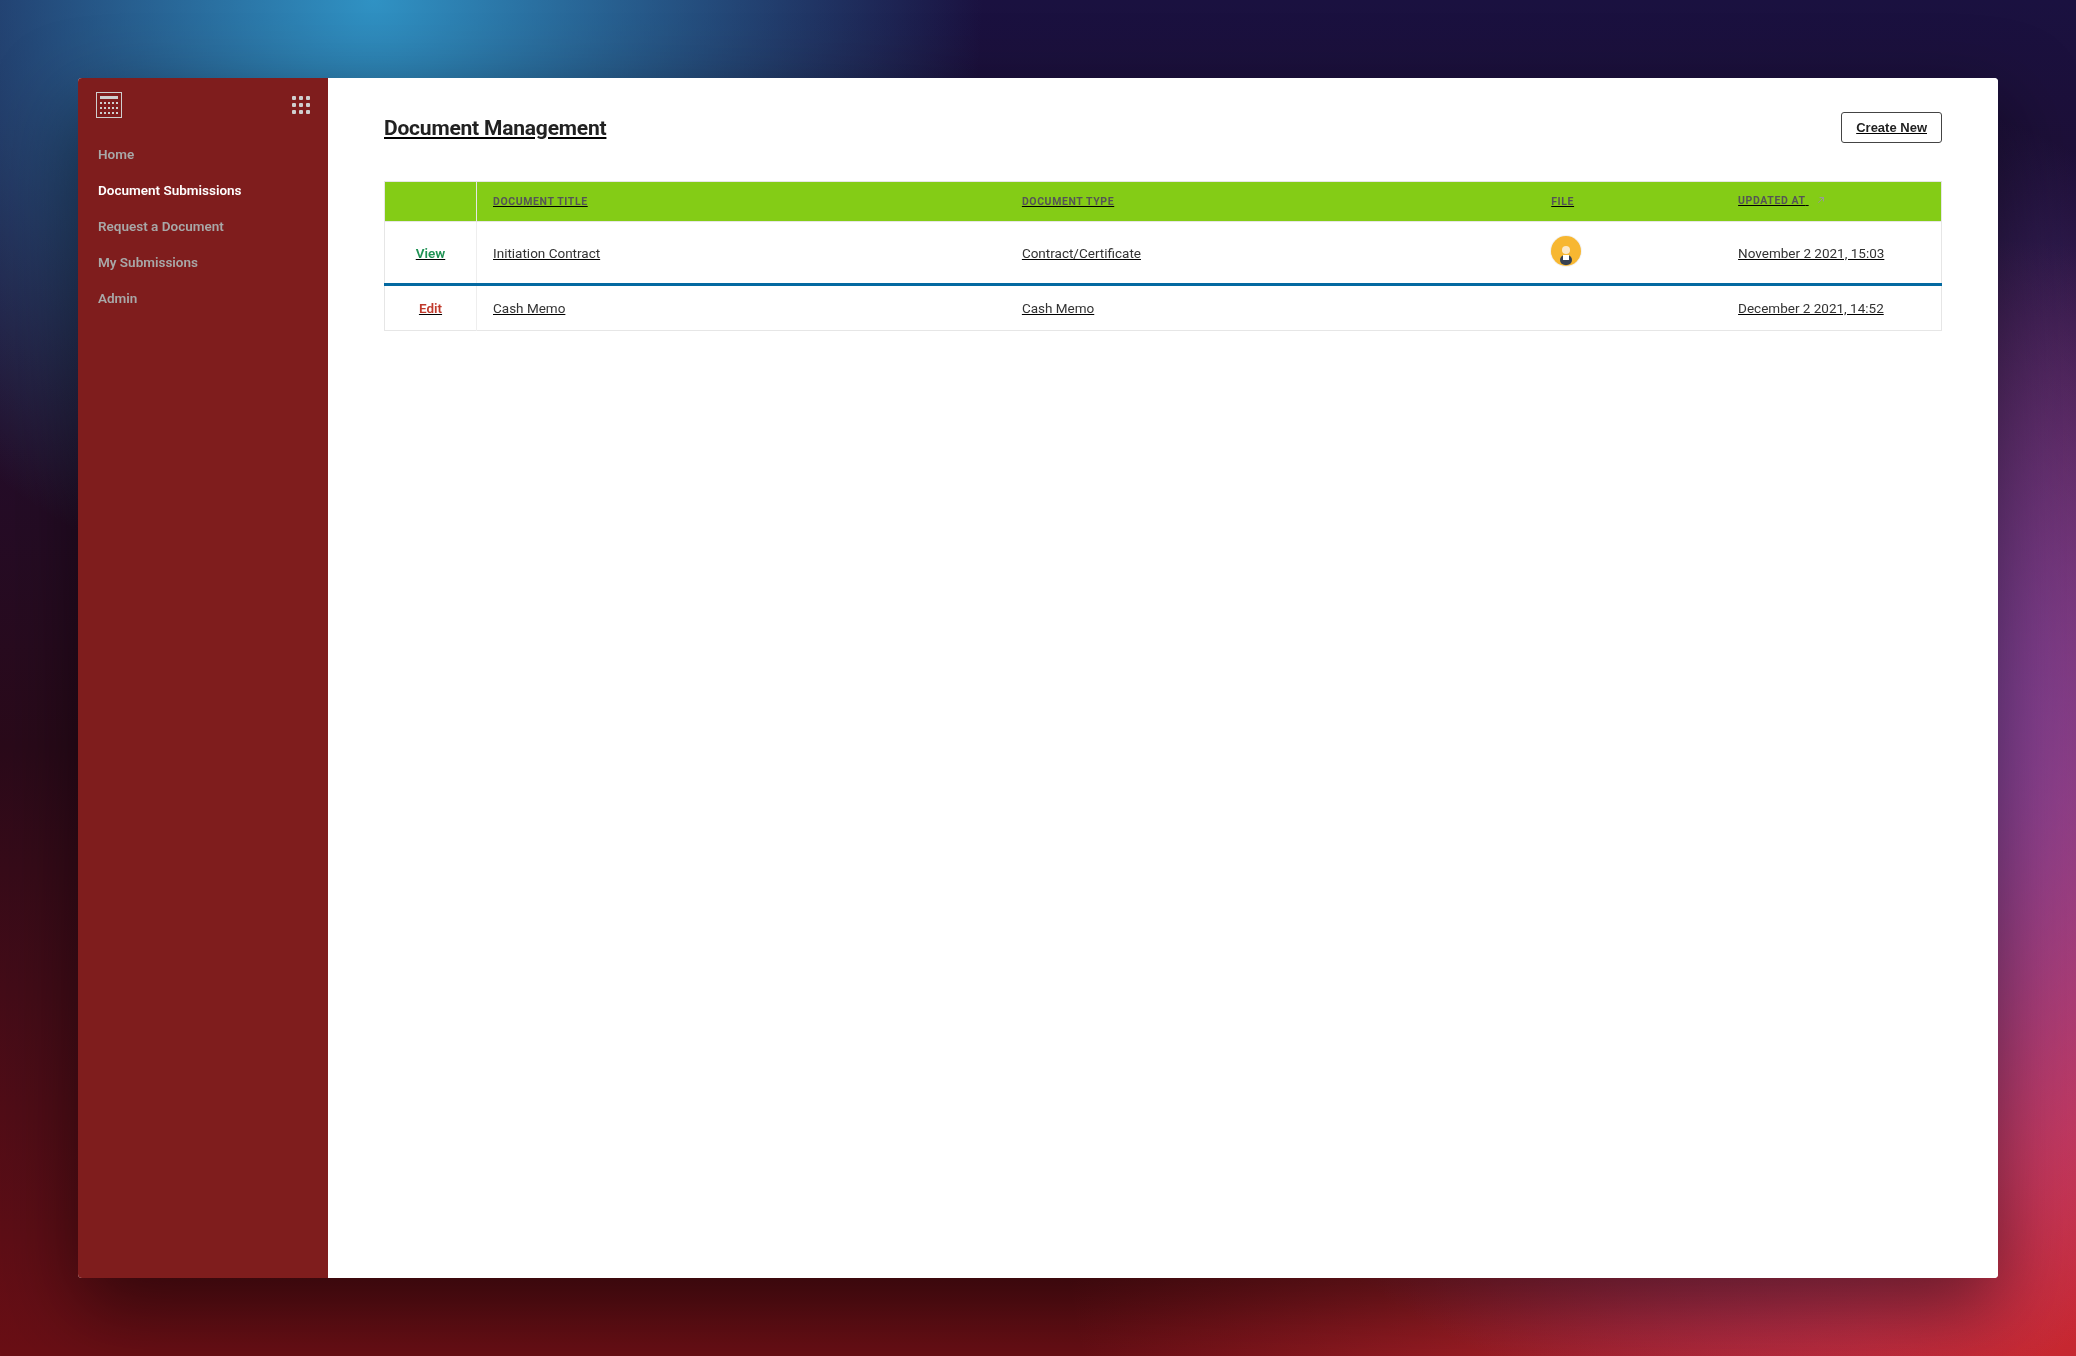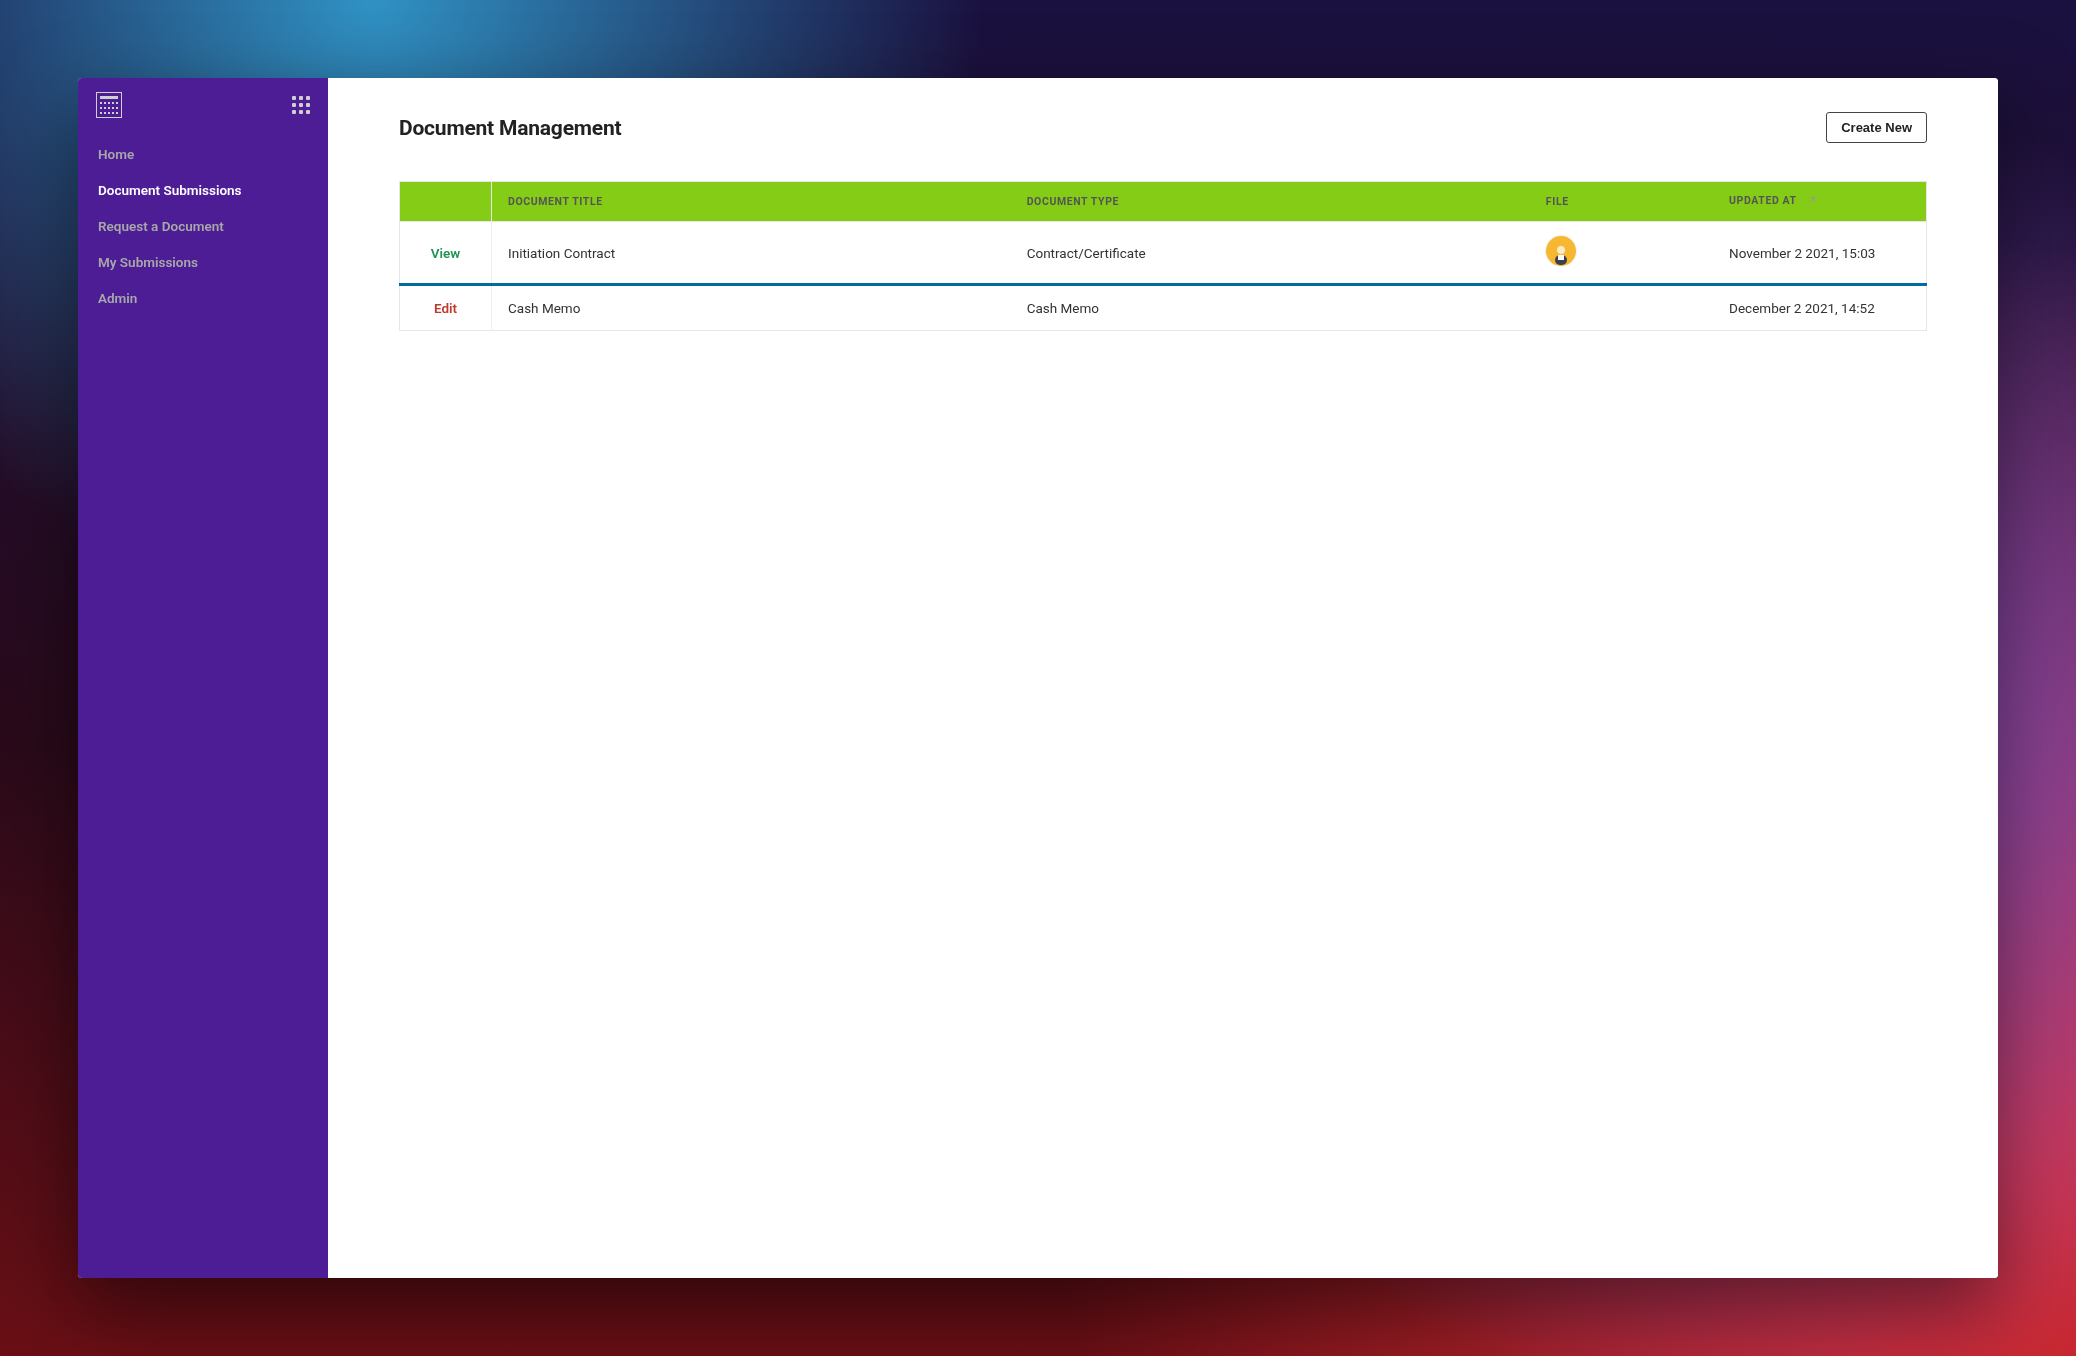--- a/index.html
+++ b/index.html
@@ -82,8 +82,9 @@
   .main {
     flex: 1;
     background: #ffffff;
-    padding: 34px 71px;
+    padding: 34px 56px;
     overflow: auto;
+    text-decoration: underline;
   }
   .page-header {
     display: flex;

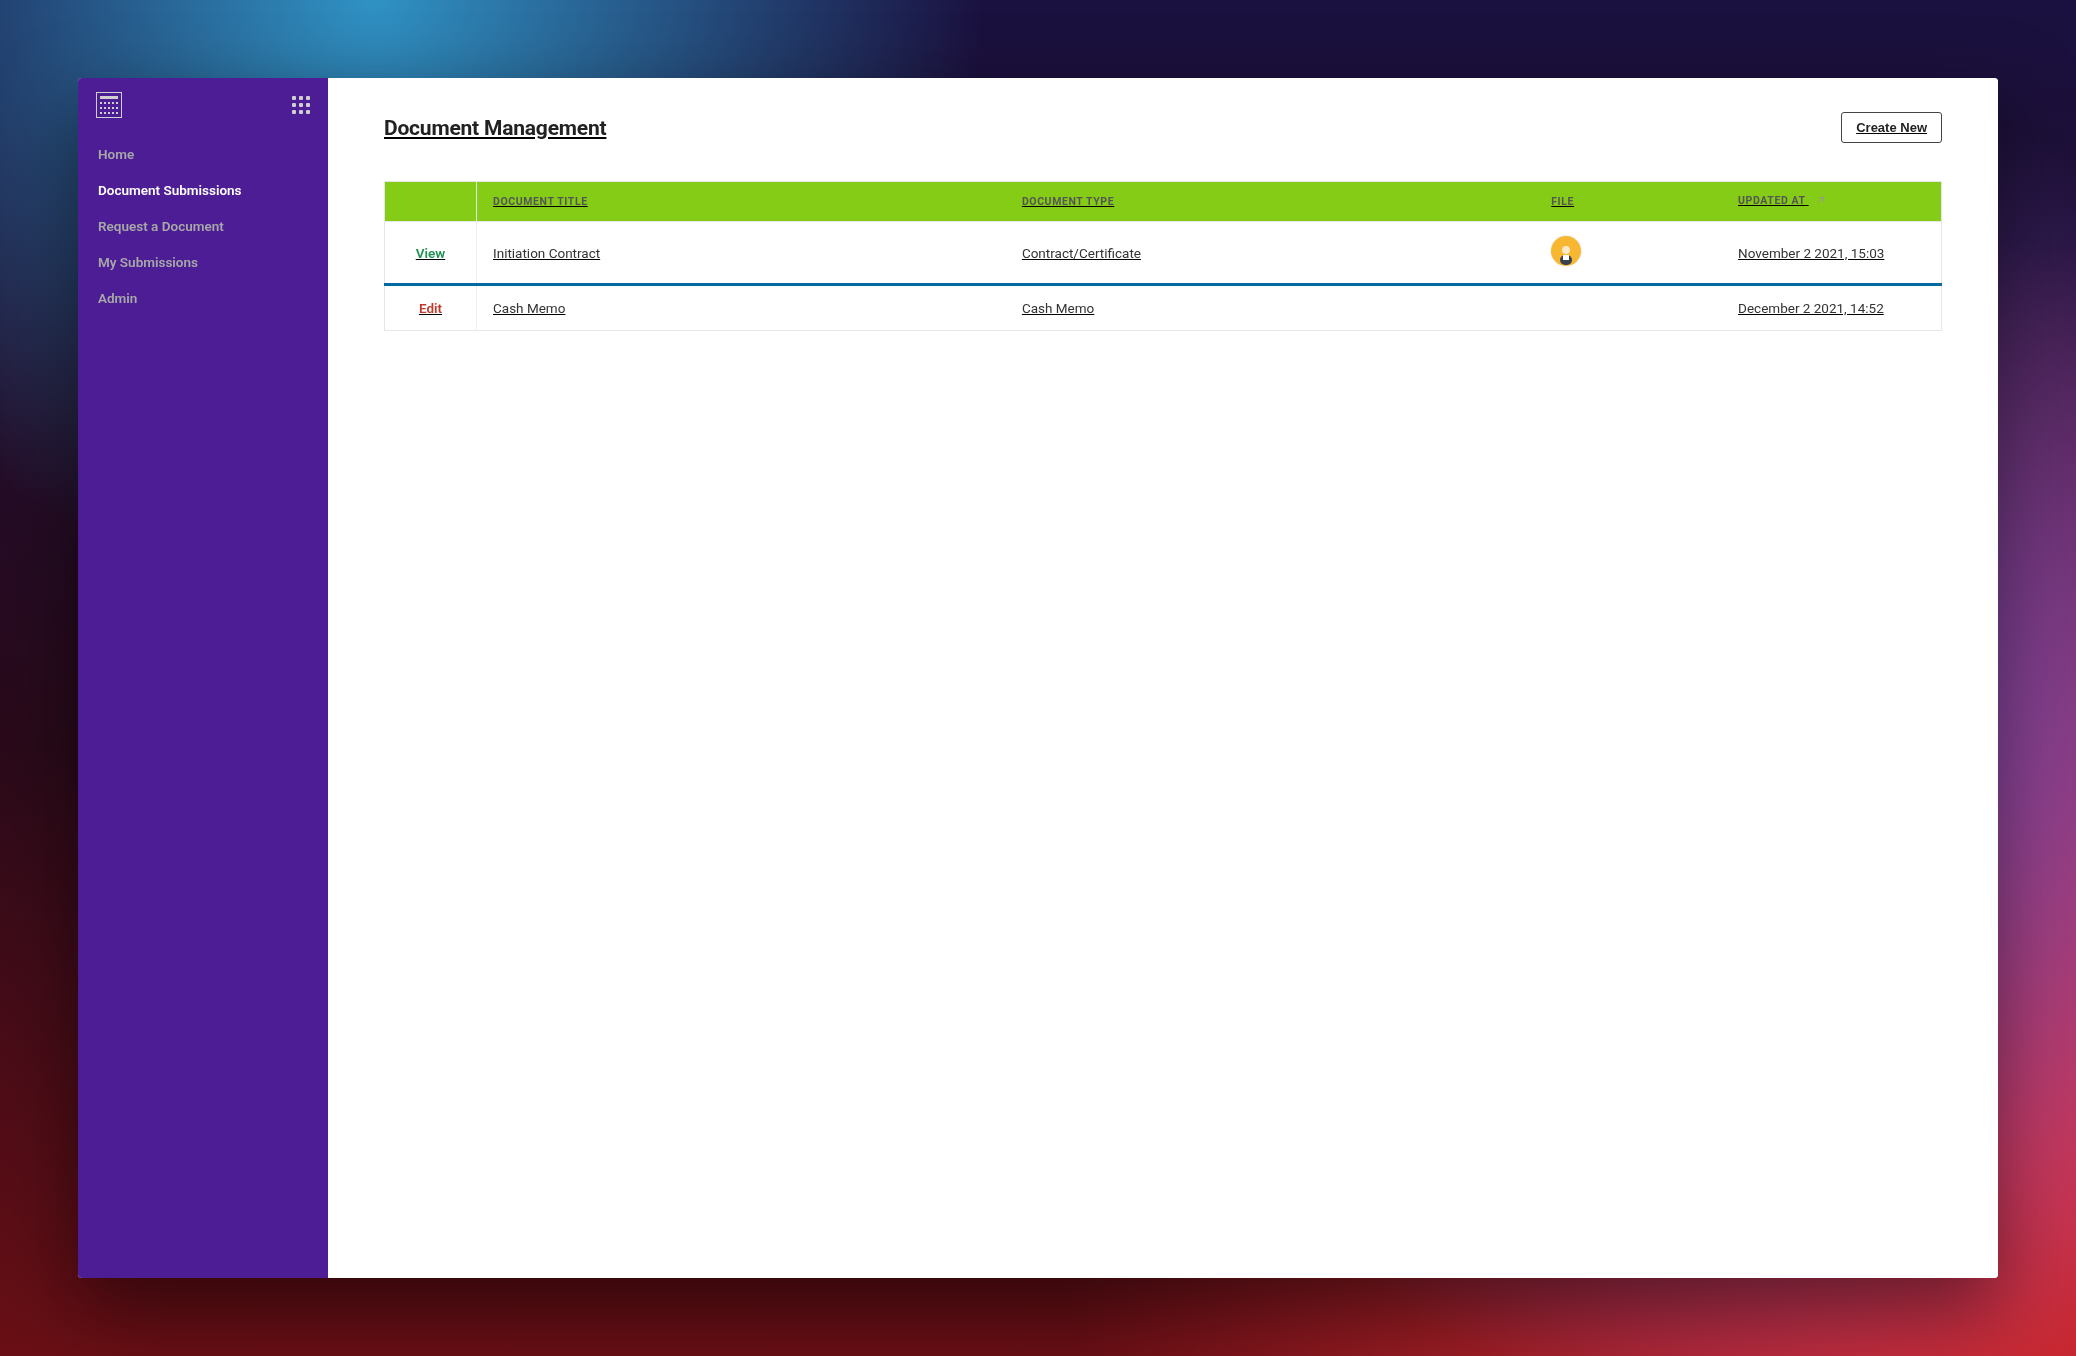--- a/index.html
+++ b/index.html
@@ -31,7 +31,7 @@
   
   .sidebar {
     width: 250px;
-    background: #4c1d95;
+    background: #7f1d1d;
     color: #bdbdbd;
     display: flex;
     flex-direction: column;

